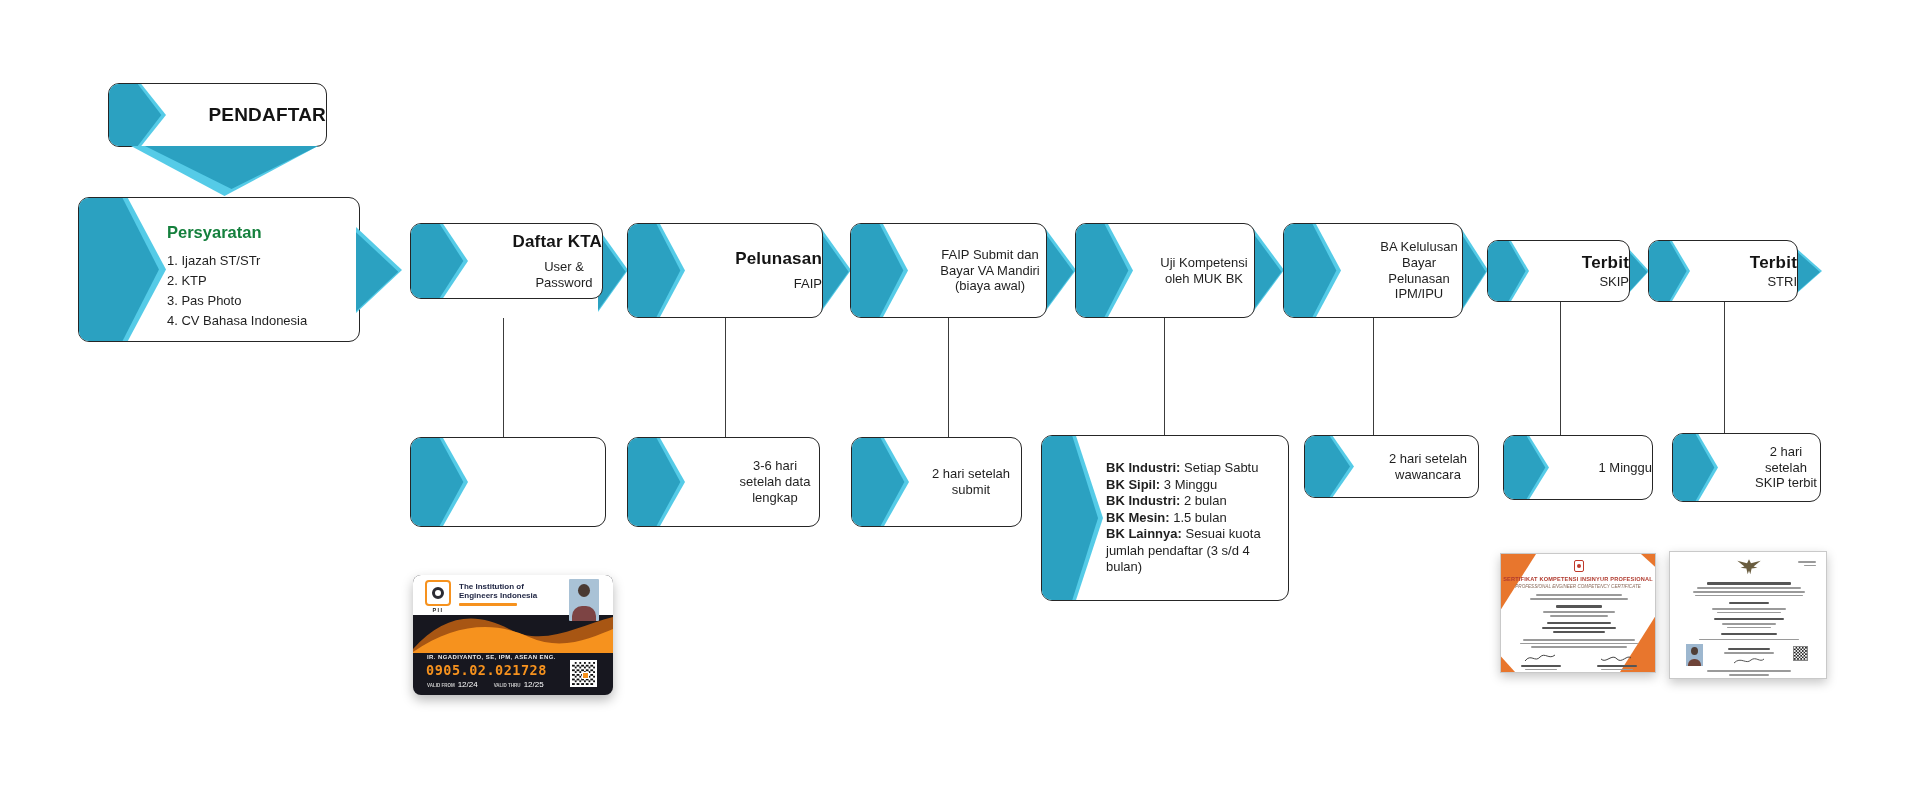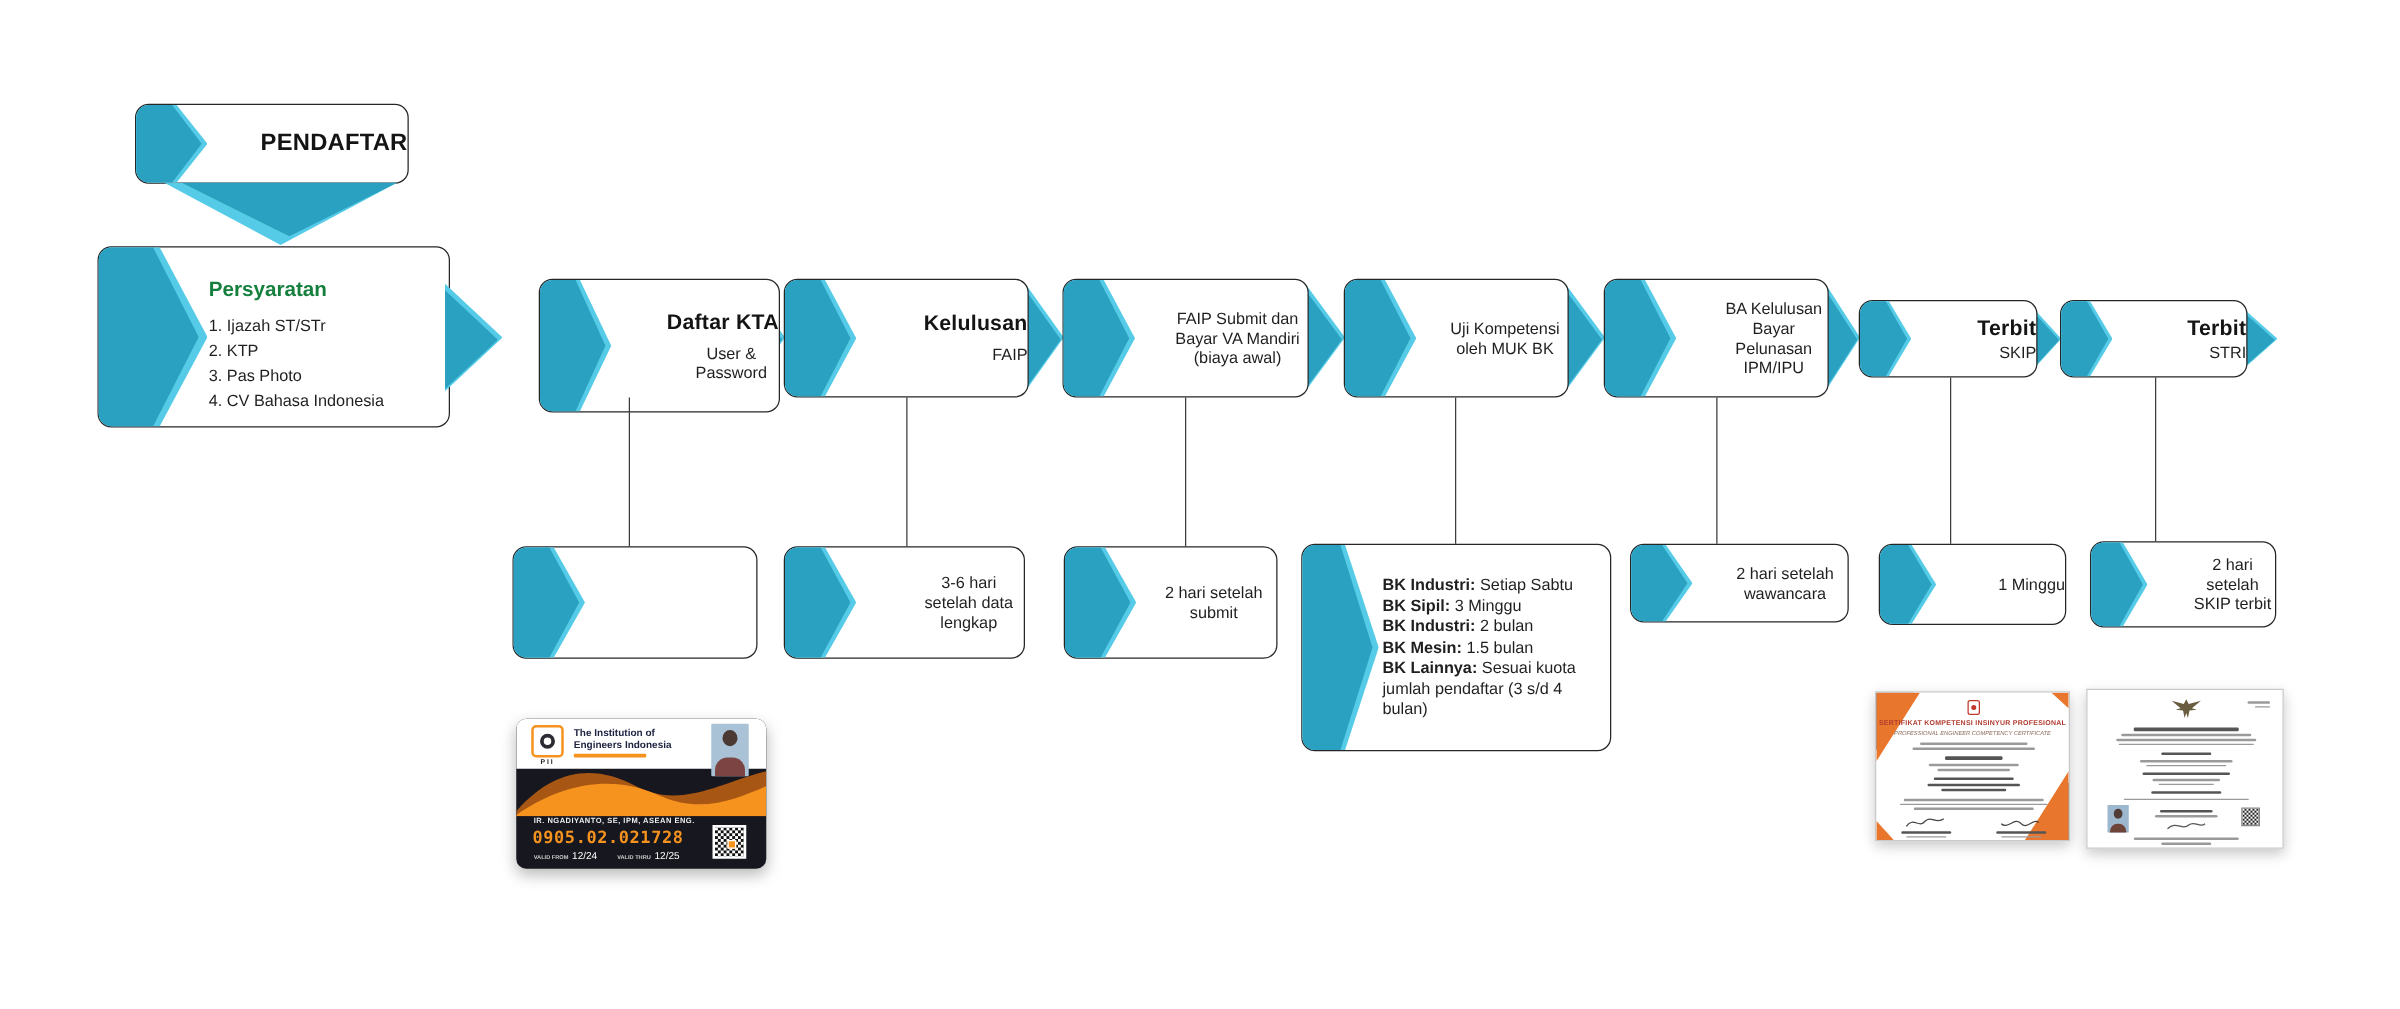--- a/index.html
+++ b/index.html
@@ -144,7 +144,7 @@
 <div class="garrow" style="left:1628px;top:248px;width:21px;height:46px"></div>
 <div class="garrow" style="left:1796px;top:248px;width:26px;height:46px"></div>
 
-<div class="node" style="left:431px;top:223px;width:193px;height:107px">
+<div class="node" style="left:410px;top:223px;width:193px;height:76px">
   <span class="chev"></span>
   <div class="node-body">
     <div class="node-title">Daftar KTA</div>

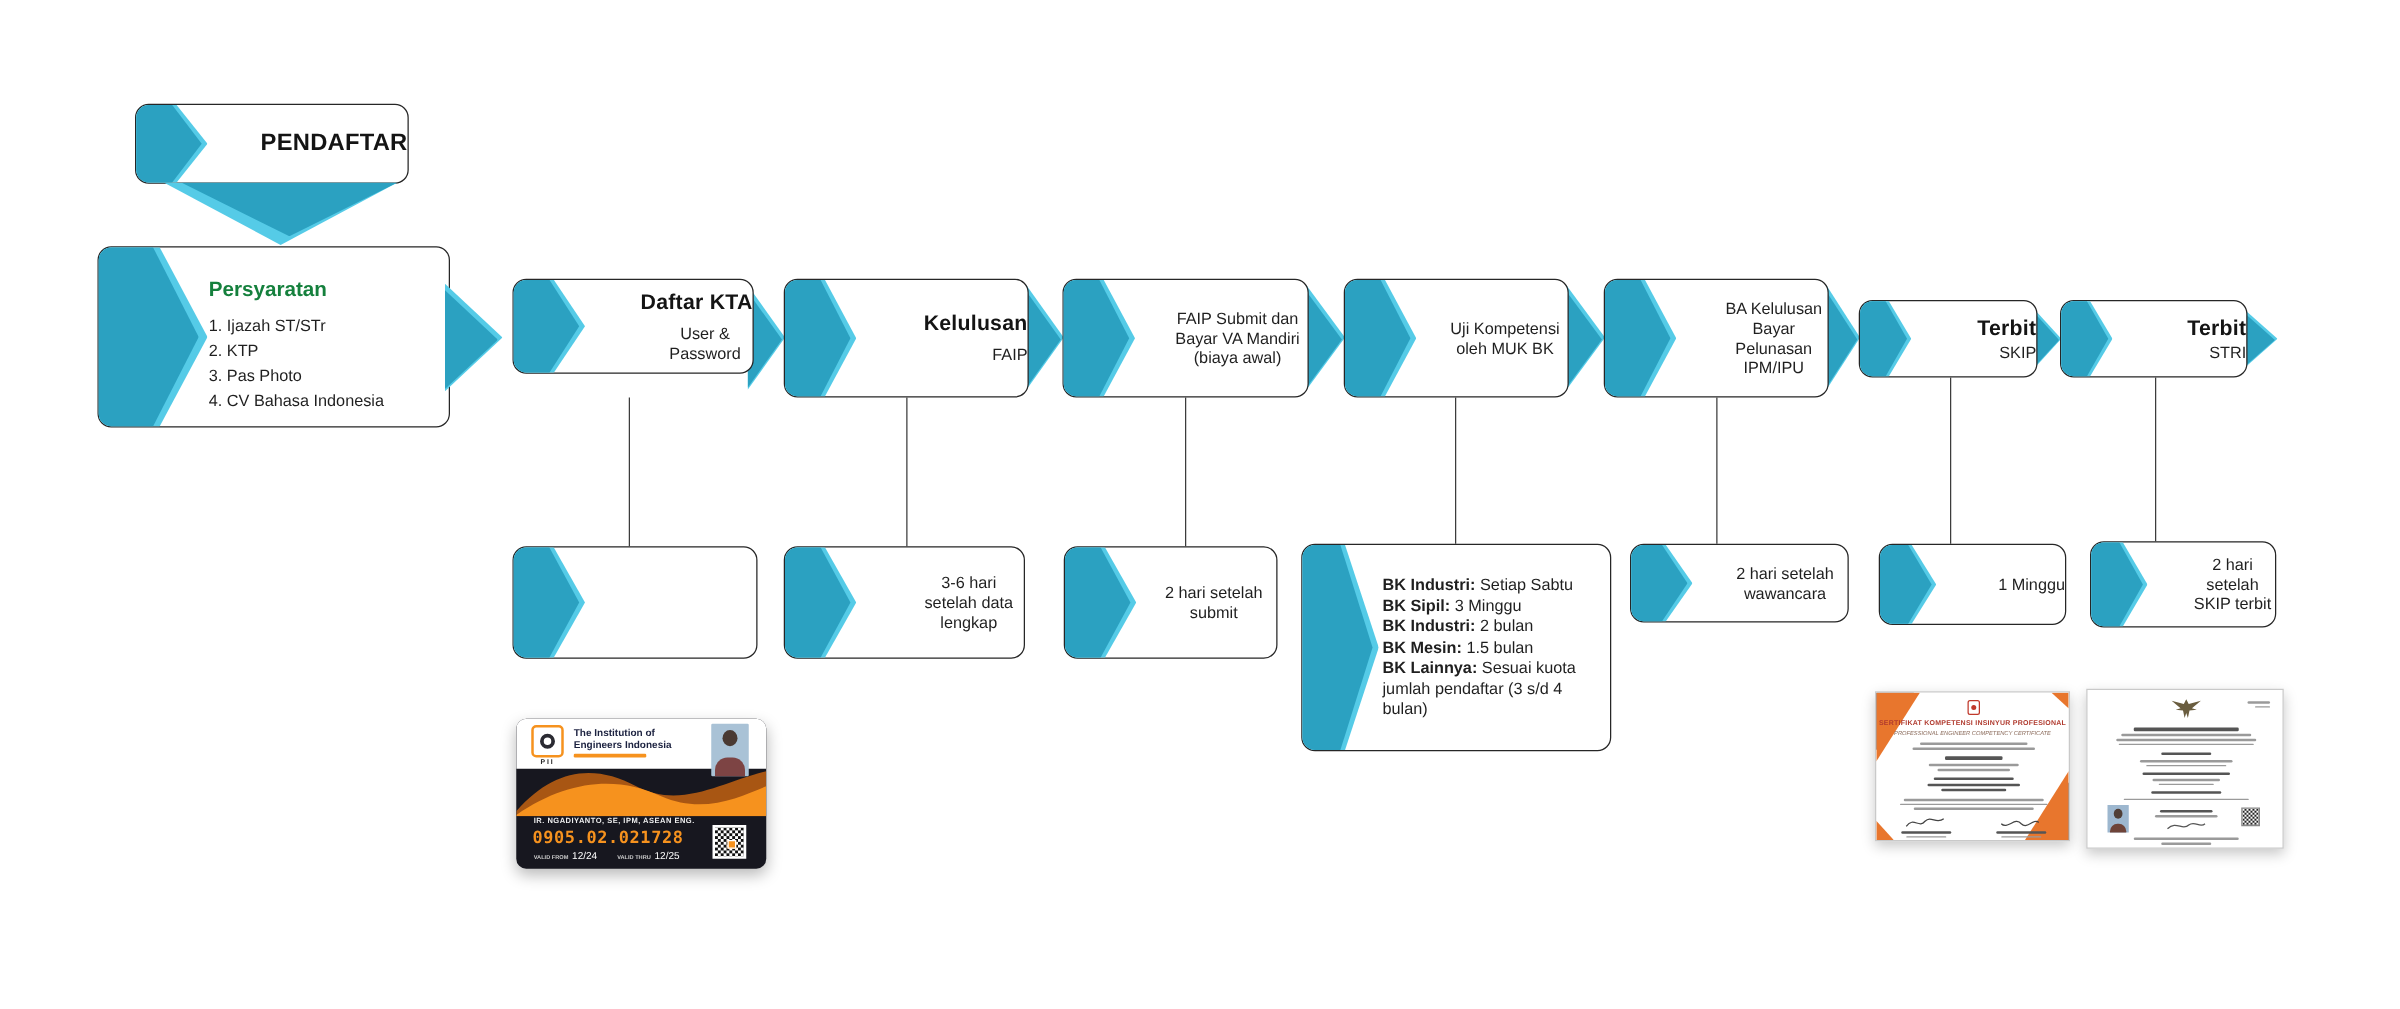--- a/index.html
+++ b/index.html
@@ -155,7 +155,7 @@
 <div class="node" style="left:627px;top:223px;width:196px;height:95px">
   <span class="chev"></span>
   <div class="node-body">
-    <div class="node-title">Kelulusan</div>
+    <div class="node-title">Pelunasan</div>
     <div class="node-sub">FAIP</div>
   </div>
 </div>

